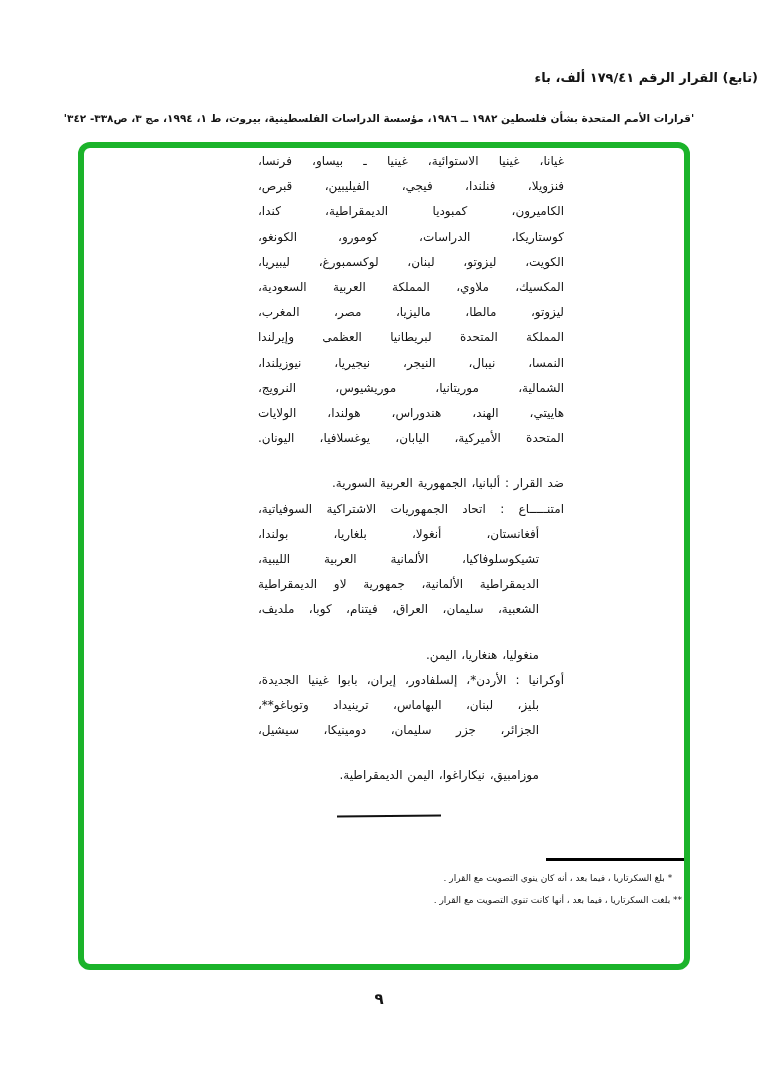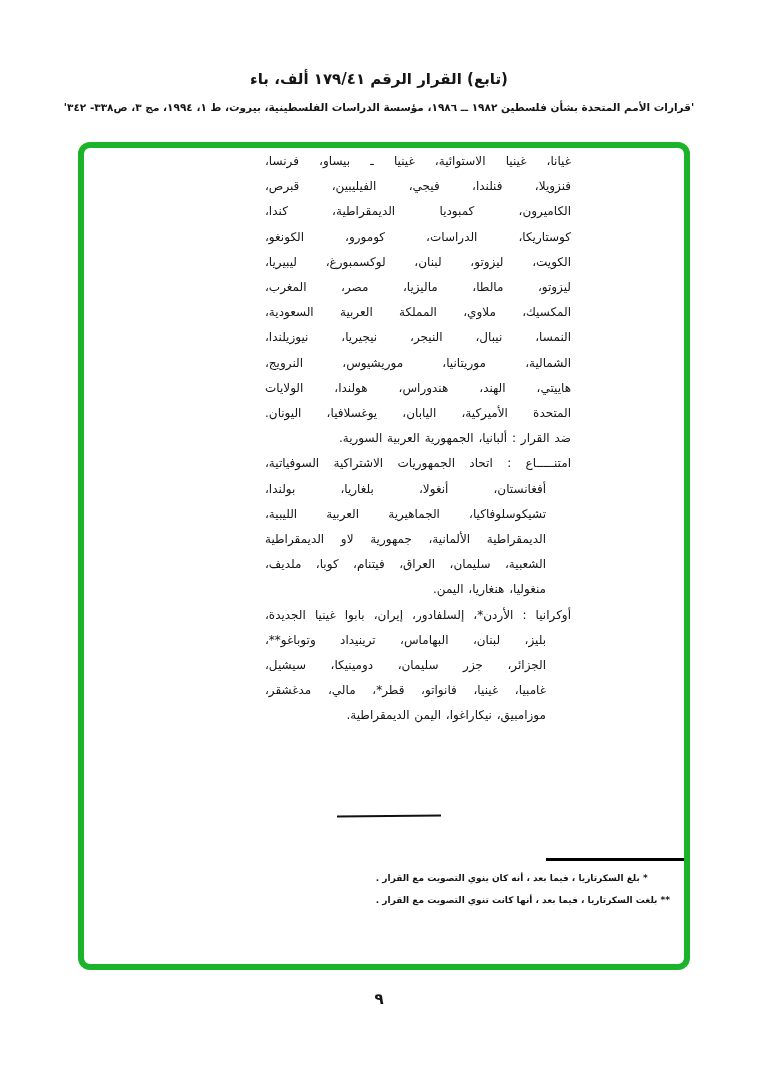--- a/index.html
+++ b/index.html
@@ -8,8 +8,8 @@
     font-family:"DejaVu Sans",sans-serif;color:#151515;overflow:hidden;
   }
   .title{
-    position:absolute;top:70px;left:0;width:758px;text-align:center;
-    direction:rtl;font-size:15px;font-weight:bold;letter-spacing:0.2px;
+    position:absolute;top:70px;left:0;width:758px;
+    direction:rtl;font-size:13px;font-weight:bold;letter-spacing:0.2px;
   }
   .subtitle{
     position:absolute;top:101px;left:0;width:758px;text-align:center;

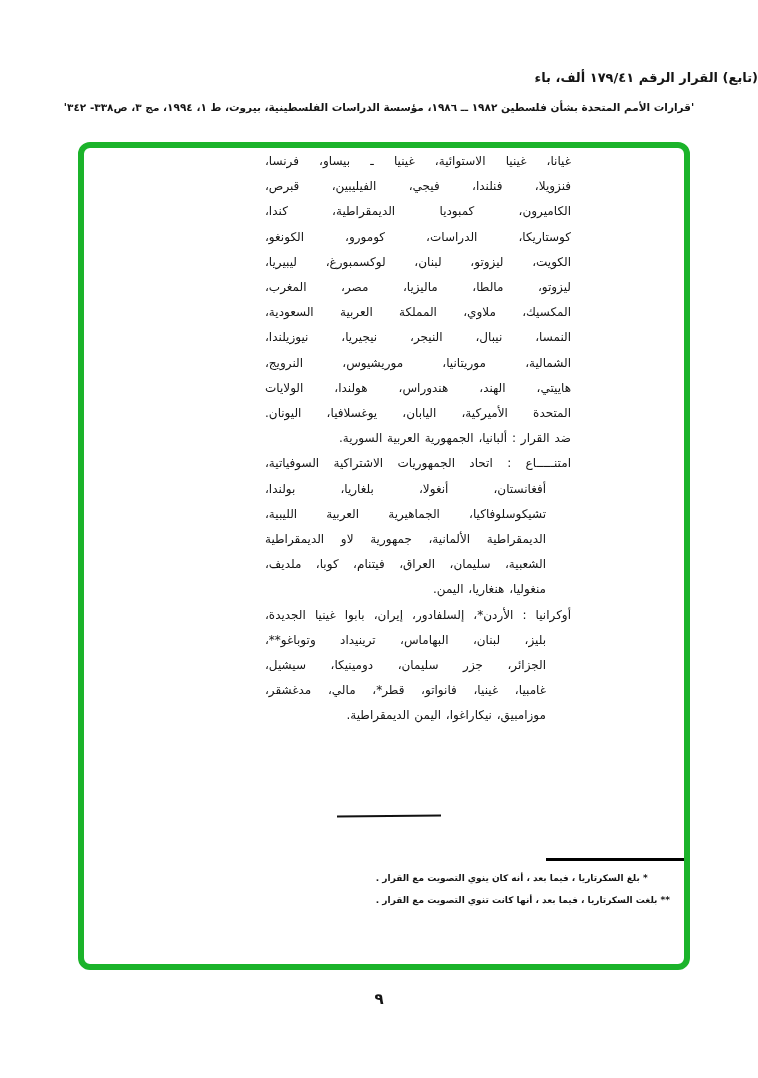--- a/index.html
+++ b/index.html
@@ -12,7 +12,7 @@
     direction:rtl;font-size:13px;font-weight:bold;letter-spacing:0.2px;
   }
   .subtitle{
-    position:absolute;top:101px;left:0;width:758px;text-align:center;
+    position:absolute;top:112px;left:0;width:758px;text-align:center;
     direction:rtl;font-size:10.5px;font-weight:bold;white-space:nowrap;
   }
   .greenbox{

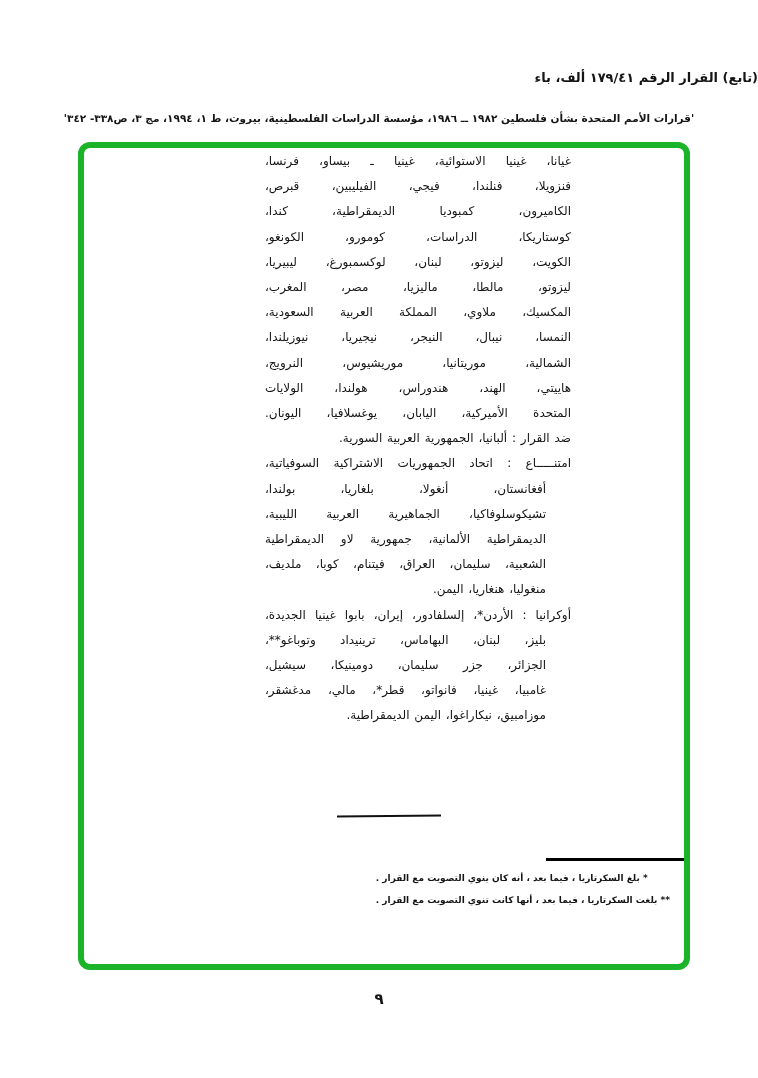--- a/index.html
+++ b/index.html
@@ -20,7 +20,7 @@
     border:6px solid #1bb32a;border-radius:12px;background:#ffffff;
   }
   .textcol{
-    position:absolute;top:1px;right:113px;width:306px;direction:rtl;
+    position:absolute;top:1px;right:120px;width:306px;direction:rtl;
     font-size:12px;
   }
   .tl{

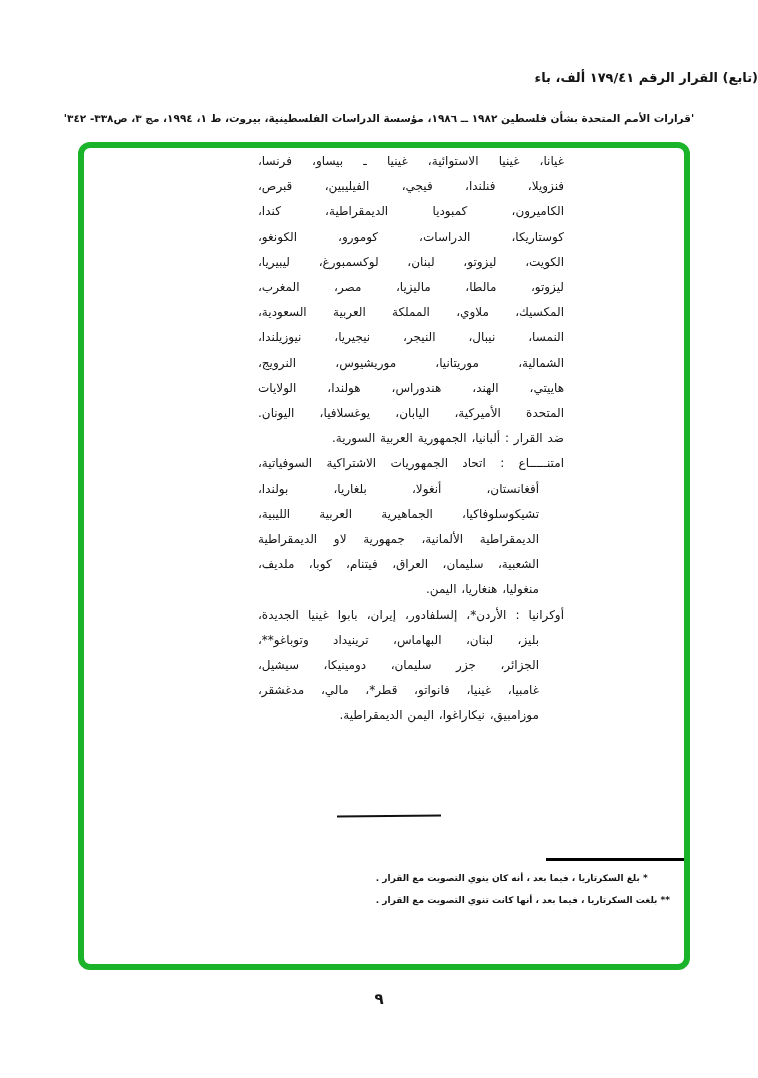--- a/index.html
+++ b/index.html
@@ -61,8 +61,8 @@
         <div class="tl">الكاميرون، كمبوديا الديمقراطية، كندا،</div>
         <div class="tl">كوستاريكا، الدراسات، كومورو، الكونغو،</div>
         <div class="tl">الكويت، ليزوتو، لبنان، لوكسمبورغ، ليبيريا،</div>
+        <div class="tl">المكسيك، ملاوي، المملكة العربية السعودية،</div>
         <div class="tl">ليزوتو، مالطا، ماليزيا، مصر، المغرب،</div>
-        <div class="tl">المكسيك، ملاوي، المملكة العربية السعودية،</div>
         <div class="tl">النمسا، نيبال، النيجر، نيجيريا، نيوزيلندا،</div>
         <div class="tl">الشمالية، موريتانيا، موريشيوس، النرويج،</div>
         <div class="tl">هاييتي، الهند، هندوراس، هولندا، الولايات</div>

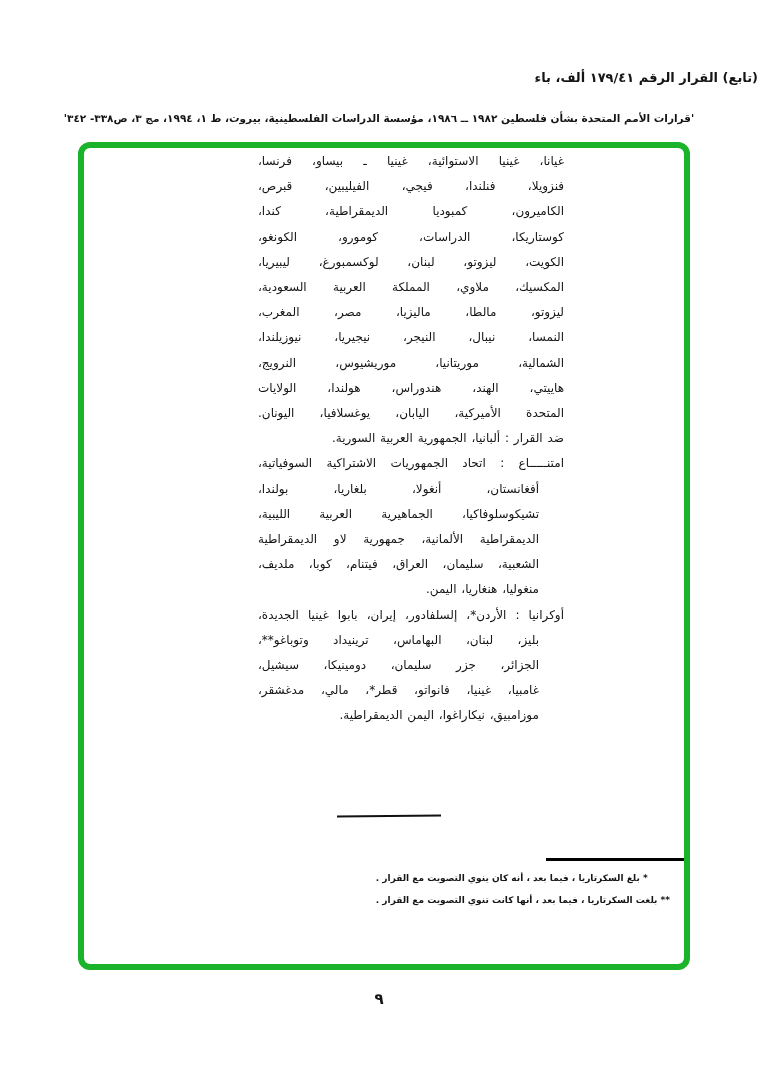--- a/index.html
+++ b/index.html
@@ -63,6 +63,7 @@
         <div class="tl">الكويت، ليزوتو، لبنان، لوكسمبورغ، ليبيريا،</div>
         <div class="tl">المكسيك، ملاوي، المملكة العربية السعودية،</div>
         <div class="tl">ليزوتو، مالطا، ماليزيا، مصر، المغرب،</div>
+        <div class="tl">المملكة المتحدة لبريطانيا العظمى وإيرلندا</div>
         <div class="tl">النمسا، نيبال، النيجر، نيجيريا، نيوزيلندا،</div>
         <div class="tl">الشمالية، موريتانيا، موريشيوس، النرويج،</div>
         <div class="tl">هاييتي، الهند، هندوراس، هولندا، الولايات</div>

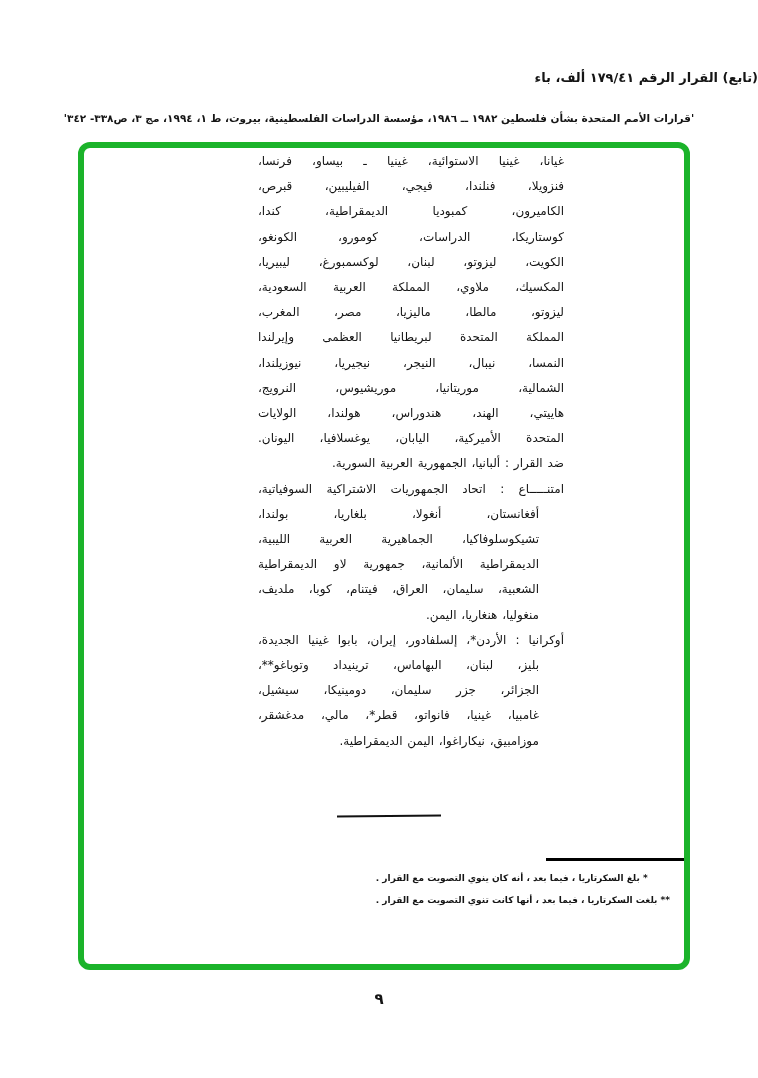--- a/index.html
+++ b/index.html
@@ -27,7 +27,7 @@
     line-height:25.2px;text-align:justify;text-align-last:justify;
     word-spacing:1px;
   }
-  .tl.last{text-align:left;text-align-last:right;}
+  .tl.last{text-align:left;text-align-last:right;margin-top:20px;}
   .tl.ind{margin-right:25px;}
   .lbl{white-space:nowrap;}
   .shortrule{

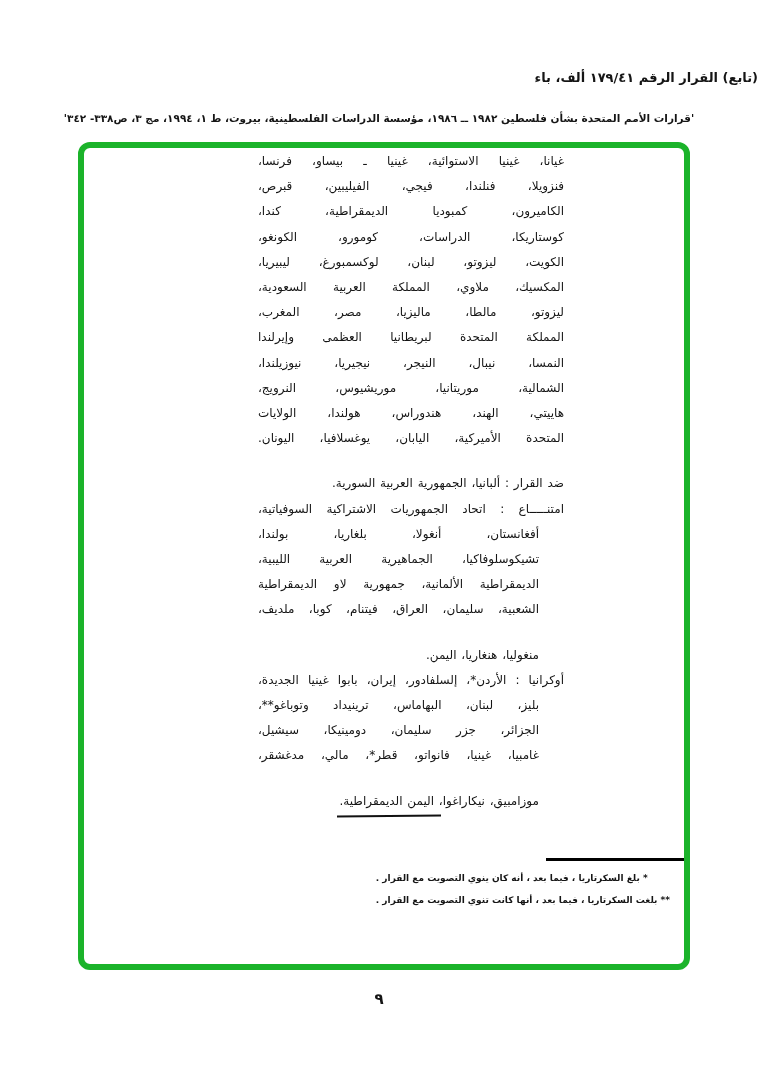--- a/index.html
+++ b/index.html
@@ -78,7 +78,7 @@
       <div class="tl"><span class="lbl">امتنـــــاع :</span> <span>اتحاد الجمهوريات الاشتراكية السوفياتية،</span></div>
       <div>
           <div class="tl ind">أفغانستان، أنغولا، بلغاريا، بولندا،</div>
-          <div class="tl ind">تشيكوسلوفاكيا، الجماهيرية العربية الليبية،</div>
+          <div class="tl ind">تشيكوسلوفاكيا، الألمانية العربية الليبية،</div>
           <div class="tl ind">الديمقراطية الألمانية، جمهورية لاو الديمقراطية</div>
           <div class="tl ind">الشعبية، سليمان، العراق، فيتنام، كوبا، ملديف،</div>
           <div class="tl ind last">منغوليا، هنغاريا، اليمن.</div>

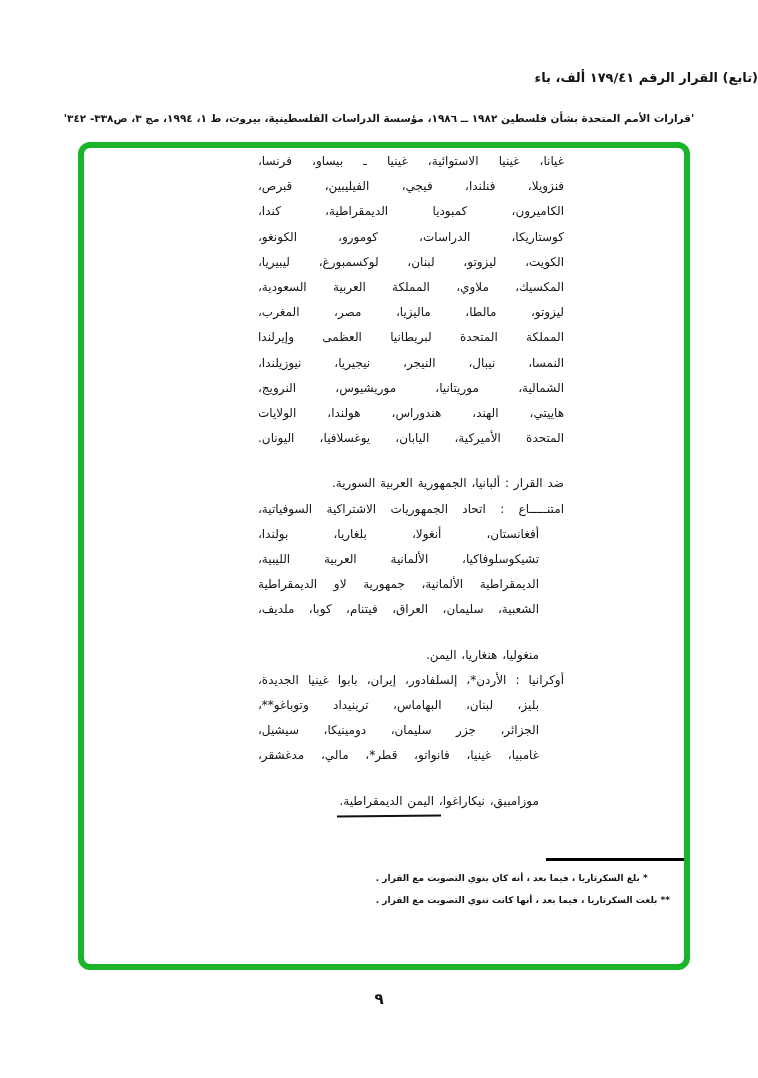--- a/index.html
+++ b/index.html
@@ -90,7 +90,6 @@
       <div>
           <div class="tl ind">بليز، لبنان، البهاماس، ترينيداد وتوباغو**،</div>
           <div class="tl ind">الجزائر، جزر سليمان، دومينيكا، سيشيل،</div>
-          <div class="tl ind">غامبيا، غينيا، فانواتو، قطر*، مالي، مدغشقر،</div>
           <div class="tl ind last">موزامبيق، نيكاراغوا، اليمن الديمقراطية.</div>
         </div>
     </div>

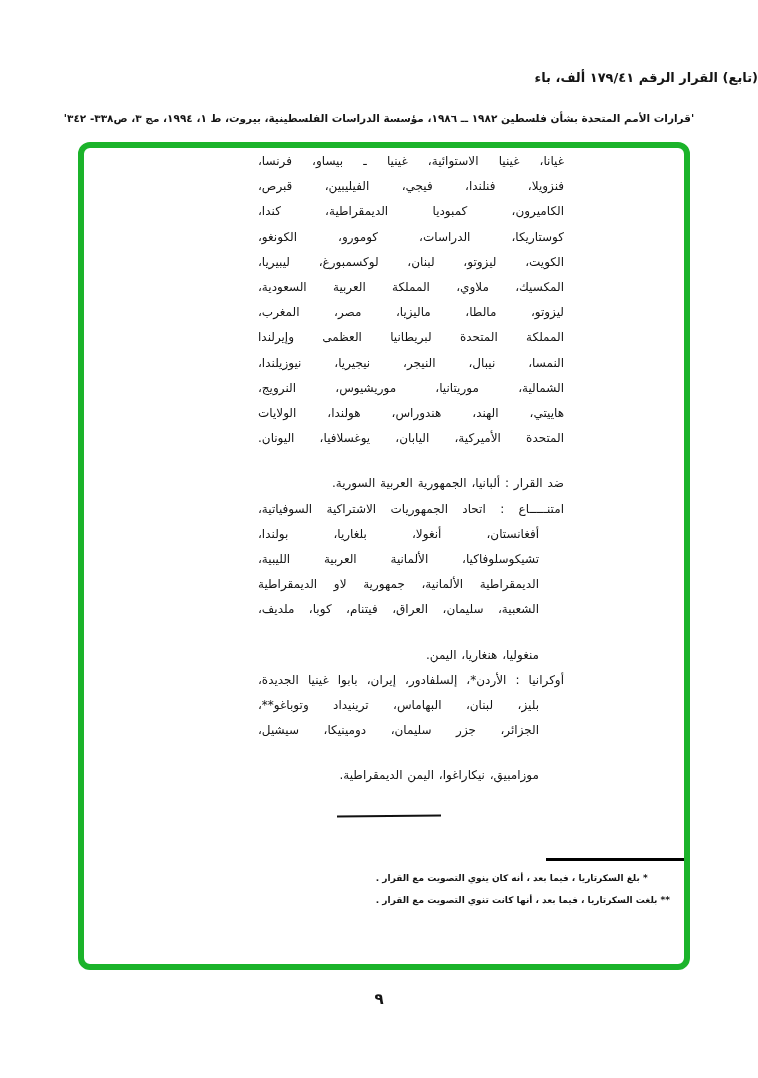--- a/index.html
+++ b/index.html
@@ -38,8 +38,8 @@
     position:absolute;right:0px;top:710px;width:138px;height:3px;background:#000;
   }
   .footnotes{
-    position:absolute;top:720px;right:14px;direction:rtl;text-align:left;
-    font-size:9px;font-weight:bold;line-height:21.5px;white-space:nowrap;
+    position:absolute;top:720px;right:2px;direction:rtl;text-align:center;
+    font-size:9px;font-weight:normal;line-height:21.5px;white-space:nowrap;
   }
   .pagenum{
     position:absolute;top:990px;left:0;width:758px;text-align:center;

